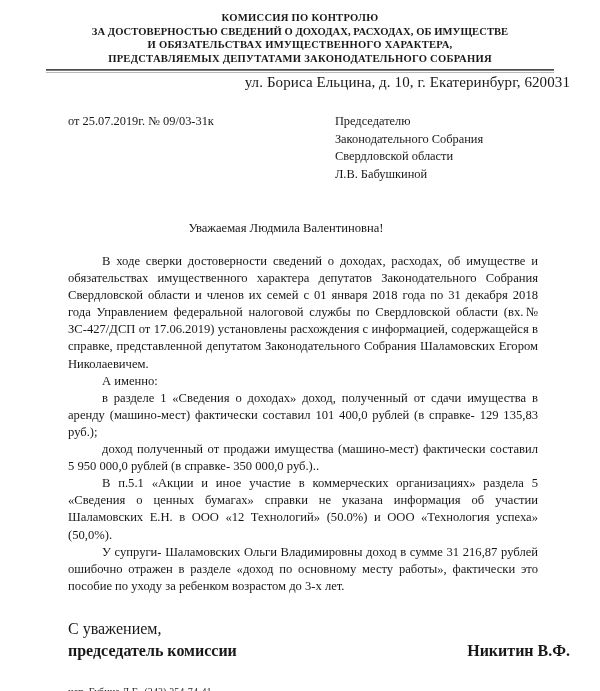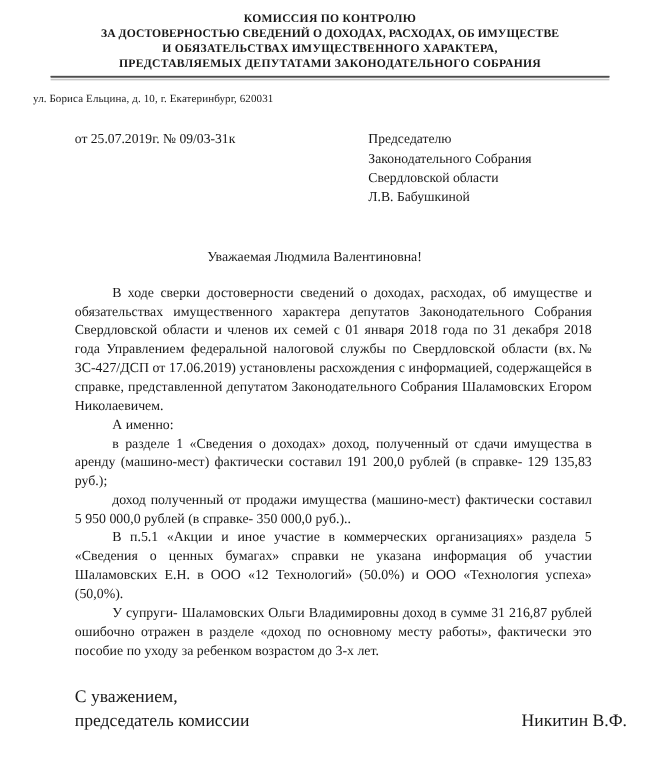--- a/index.html
+++ b/index.html
@@ -57,9 +57,9 @@
   }
 
   .addr-line {
-    font-size: 10px;
-    text-align: left;
-    margin-top: 12px;
+    font-size: 15px;
+    text-align: right;
+    margin-top: 1px;
     letter-spacing: 0.1px;
   }
 

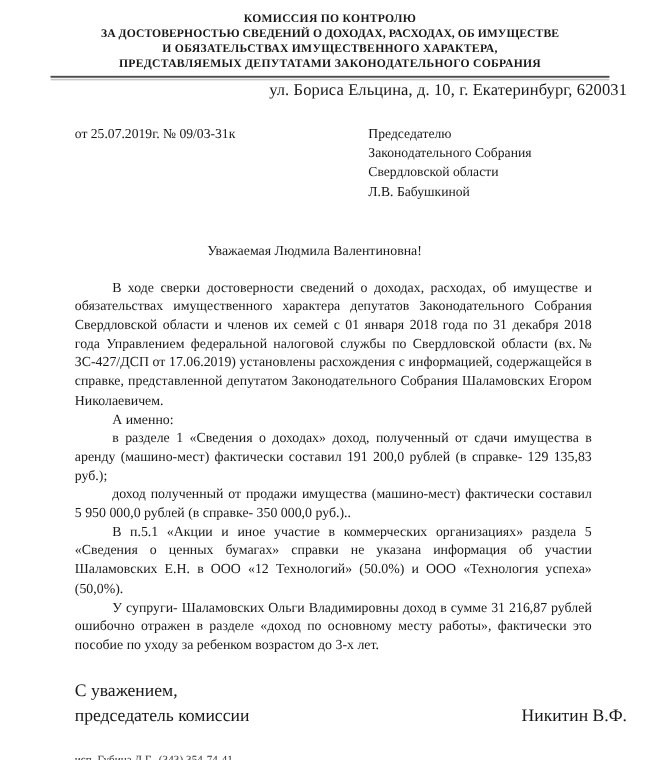--- a/index.html
+++ b/index.html
@@ -167,7 +167,7 @@
   <div class="body-text">
     <p>В ходе сверки достоверности сведений о доходах, расходах, об имуществе и обязательствах имущественного характера депутатов Законодательного Собрания Свердловской области и членов их семей с 01 января 2018 года по 31 декабря 2018 года Управлением федеральной налоговой службы по Свердловской области (вх.№ ЗС-427/ДСП от 17.06.2019) установлены расхождения с информацией, содержащейся в справке, представленной депутатом Законодательного Собрания Шаламовских Егором Николаевичем.</p>
     <p class="no-just">А именно:</p>
-    <p>в разделе 1 «Сведения о доходах» доход, полученный от сдачи имущества в аренду (машино-мест) фактически составил 191 200,0 рублей (в справке- 129 135,83 руб.);</p>
+    <p>в разделе 1 «Сведения о доходах» доход, полученный от сдачи имущества в аренду (машино-мест) фактически составил 101 400,0 рублей (в справке- 129 135,83 руб.);</p>
     <p>доход полученный от продажи имущества (машино-мест) фактически составил 5 950 000,0 рублей (в справке- 350 000,0 руб.)..</p>
     <p>В п.5.1 «Акции и иное участие в коммерческих организациях» раздела 5 «Сведения о ценных бумагах» справки не указана информация об участии Шаламовских Е.Н. в ООО «12 Технологий» (50.0%) и ООО «Технология успеха» (50,0%).</p>
     <p>У супруги- Шаламовских Ольги Владимировны доход в сумме 31 216,87 рублей ошибочно отражен в разделе «доход по основному месту работы», фактически это пособие по уходу за ребенком возрастом до 3-х лет.</p>

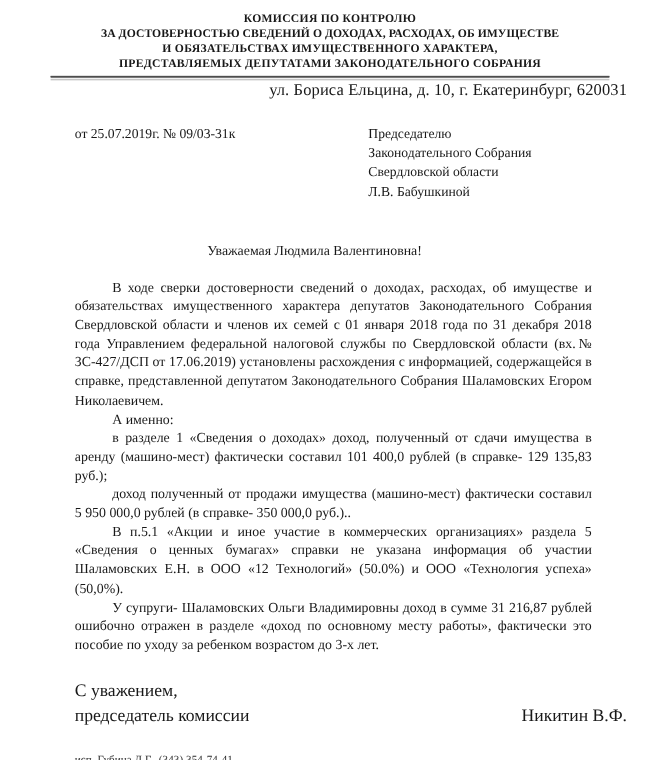--- a/index.html
+++ b/index.html
@@ -121,6 +121,7 @@
     display: flex;
     justify-content: space-between;
     align-items: baseline;
+    font-weight: bold;
   }
   .sign-left { white-space: nowrap; }
   .sign-right { white-space: nowrap; }

